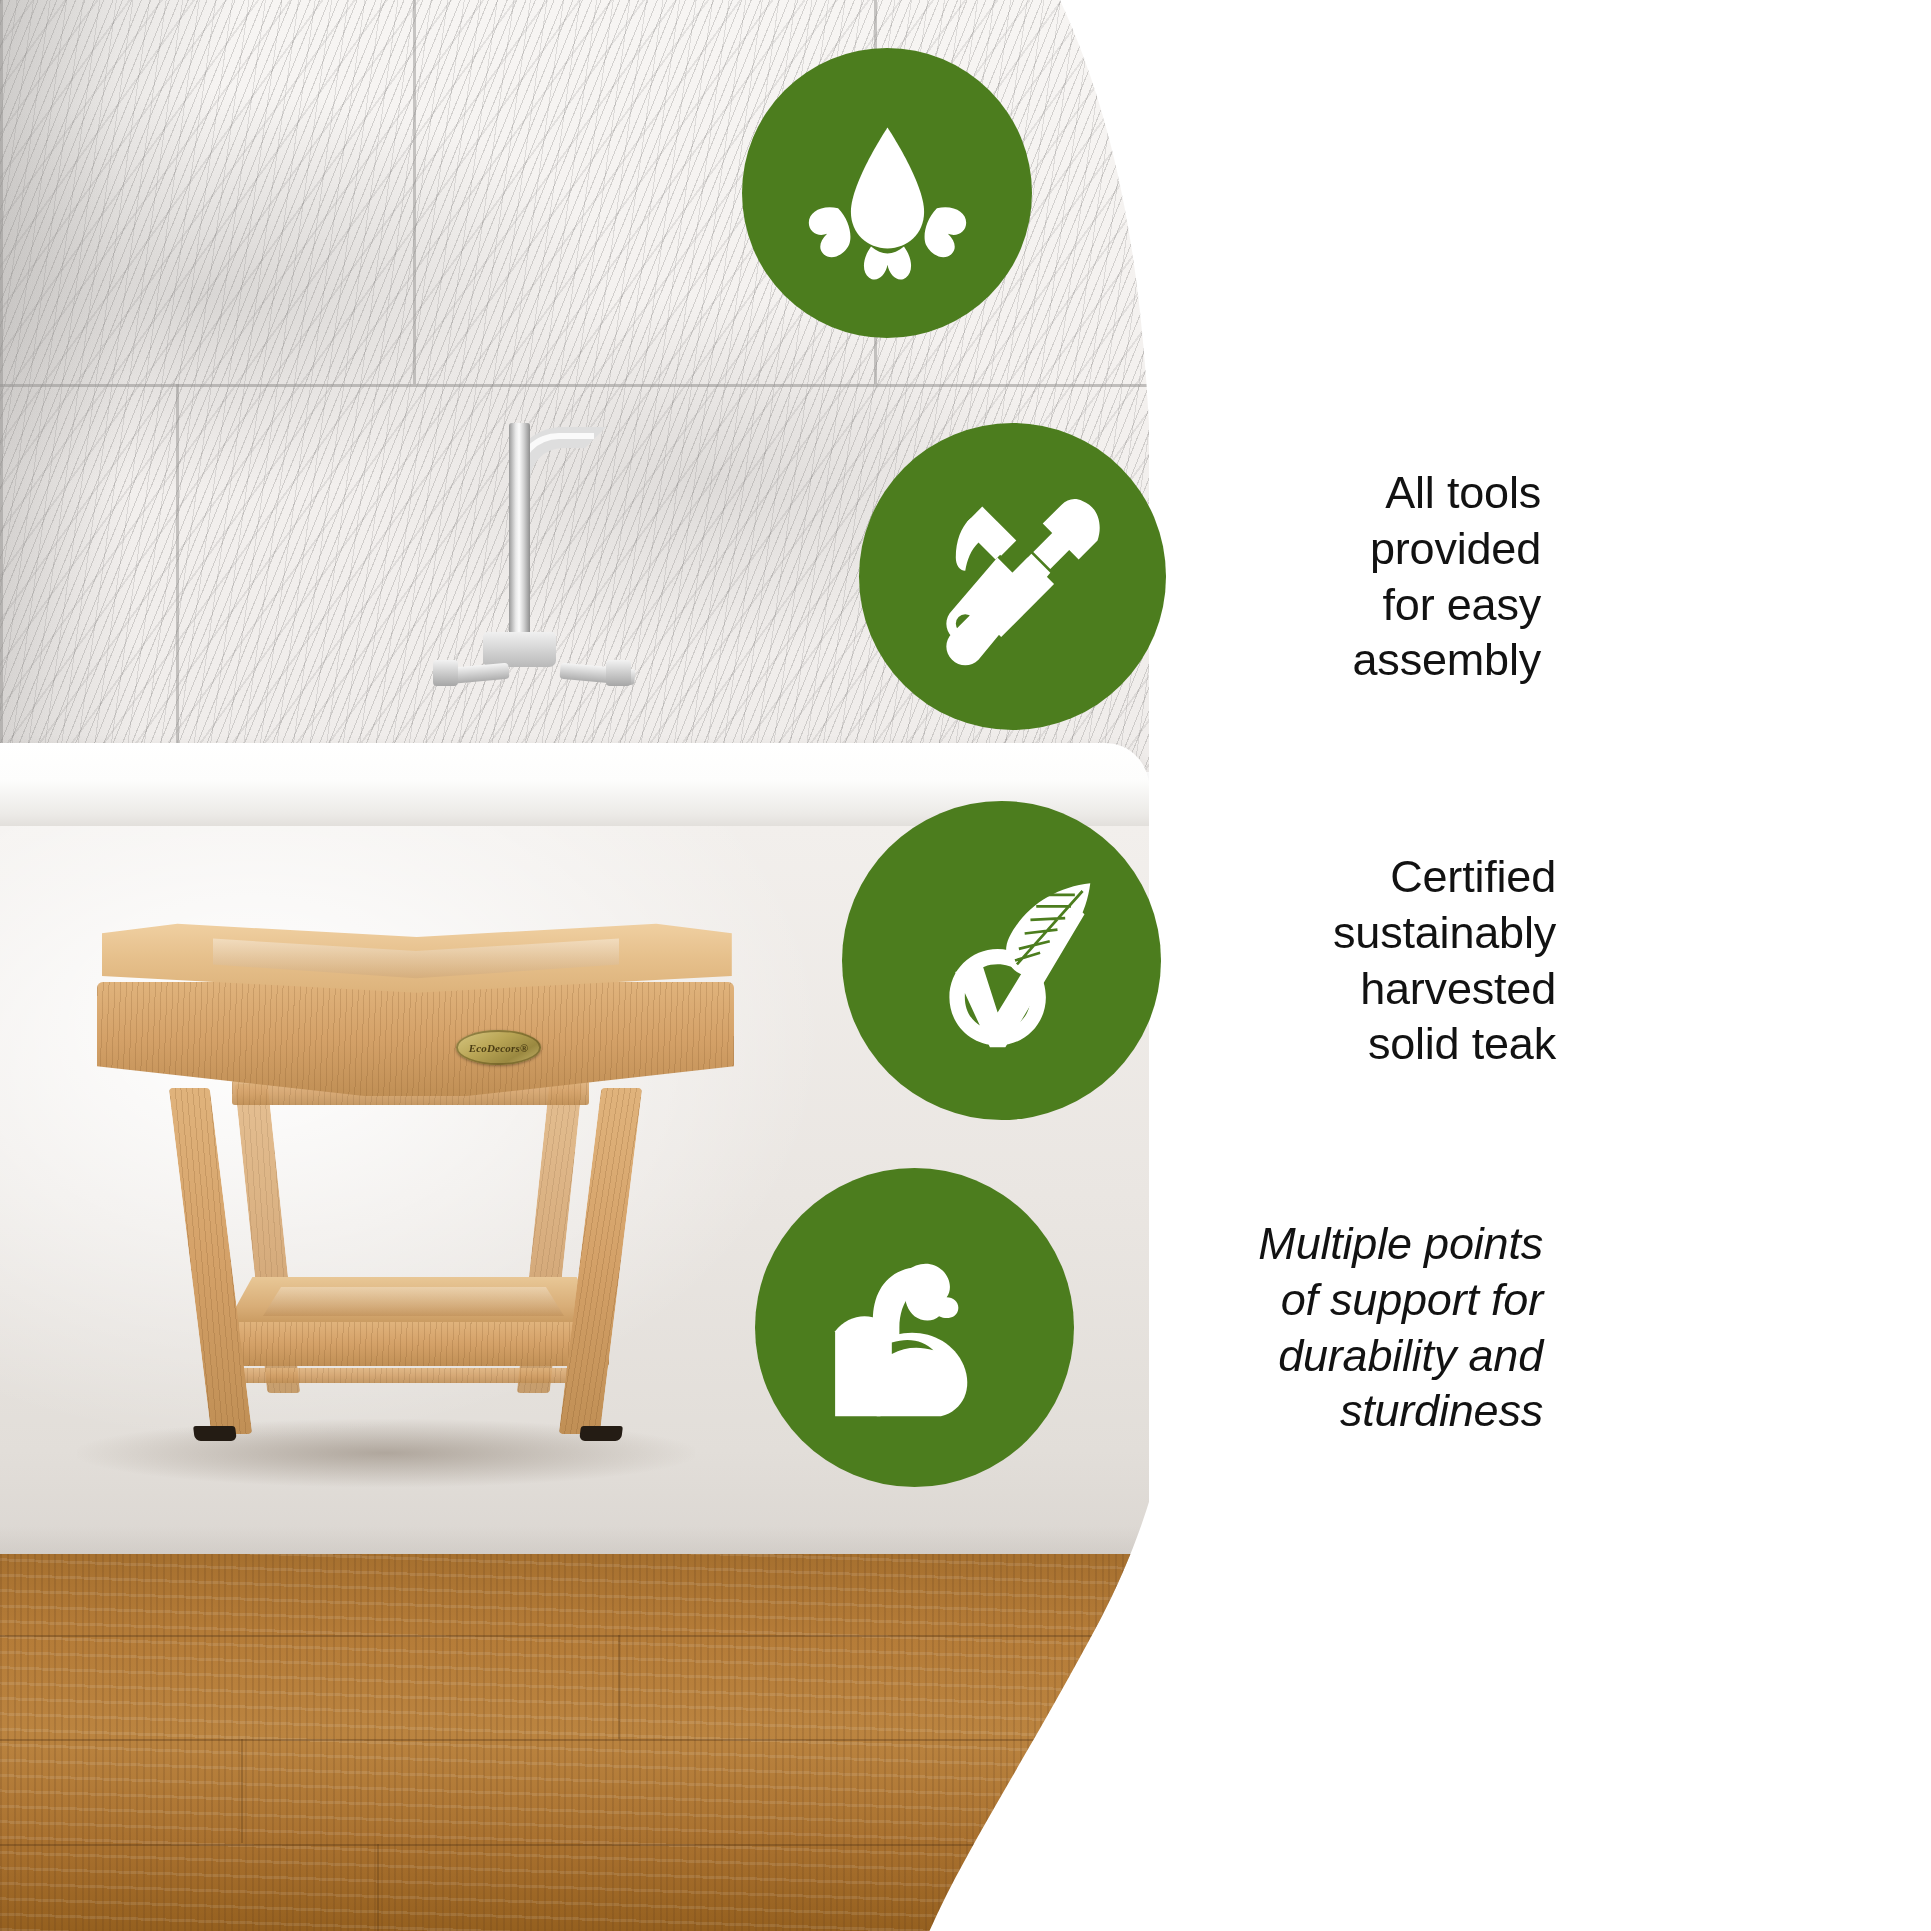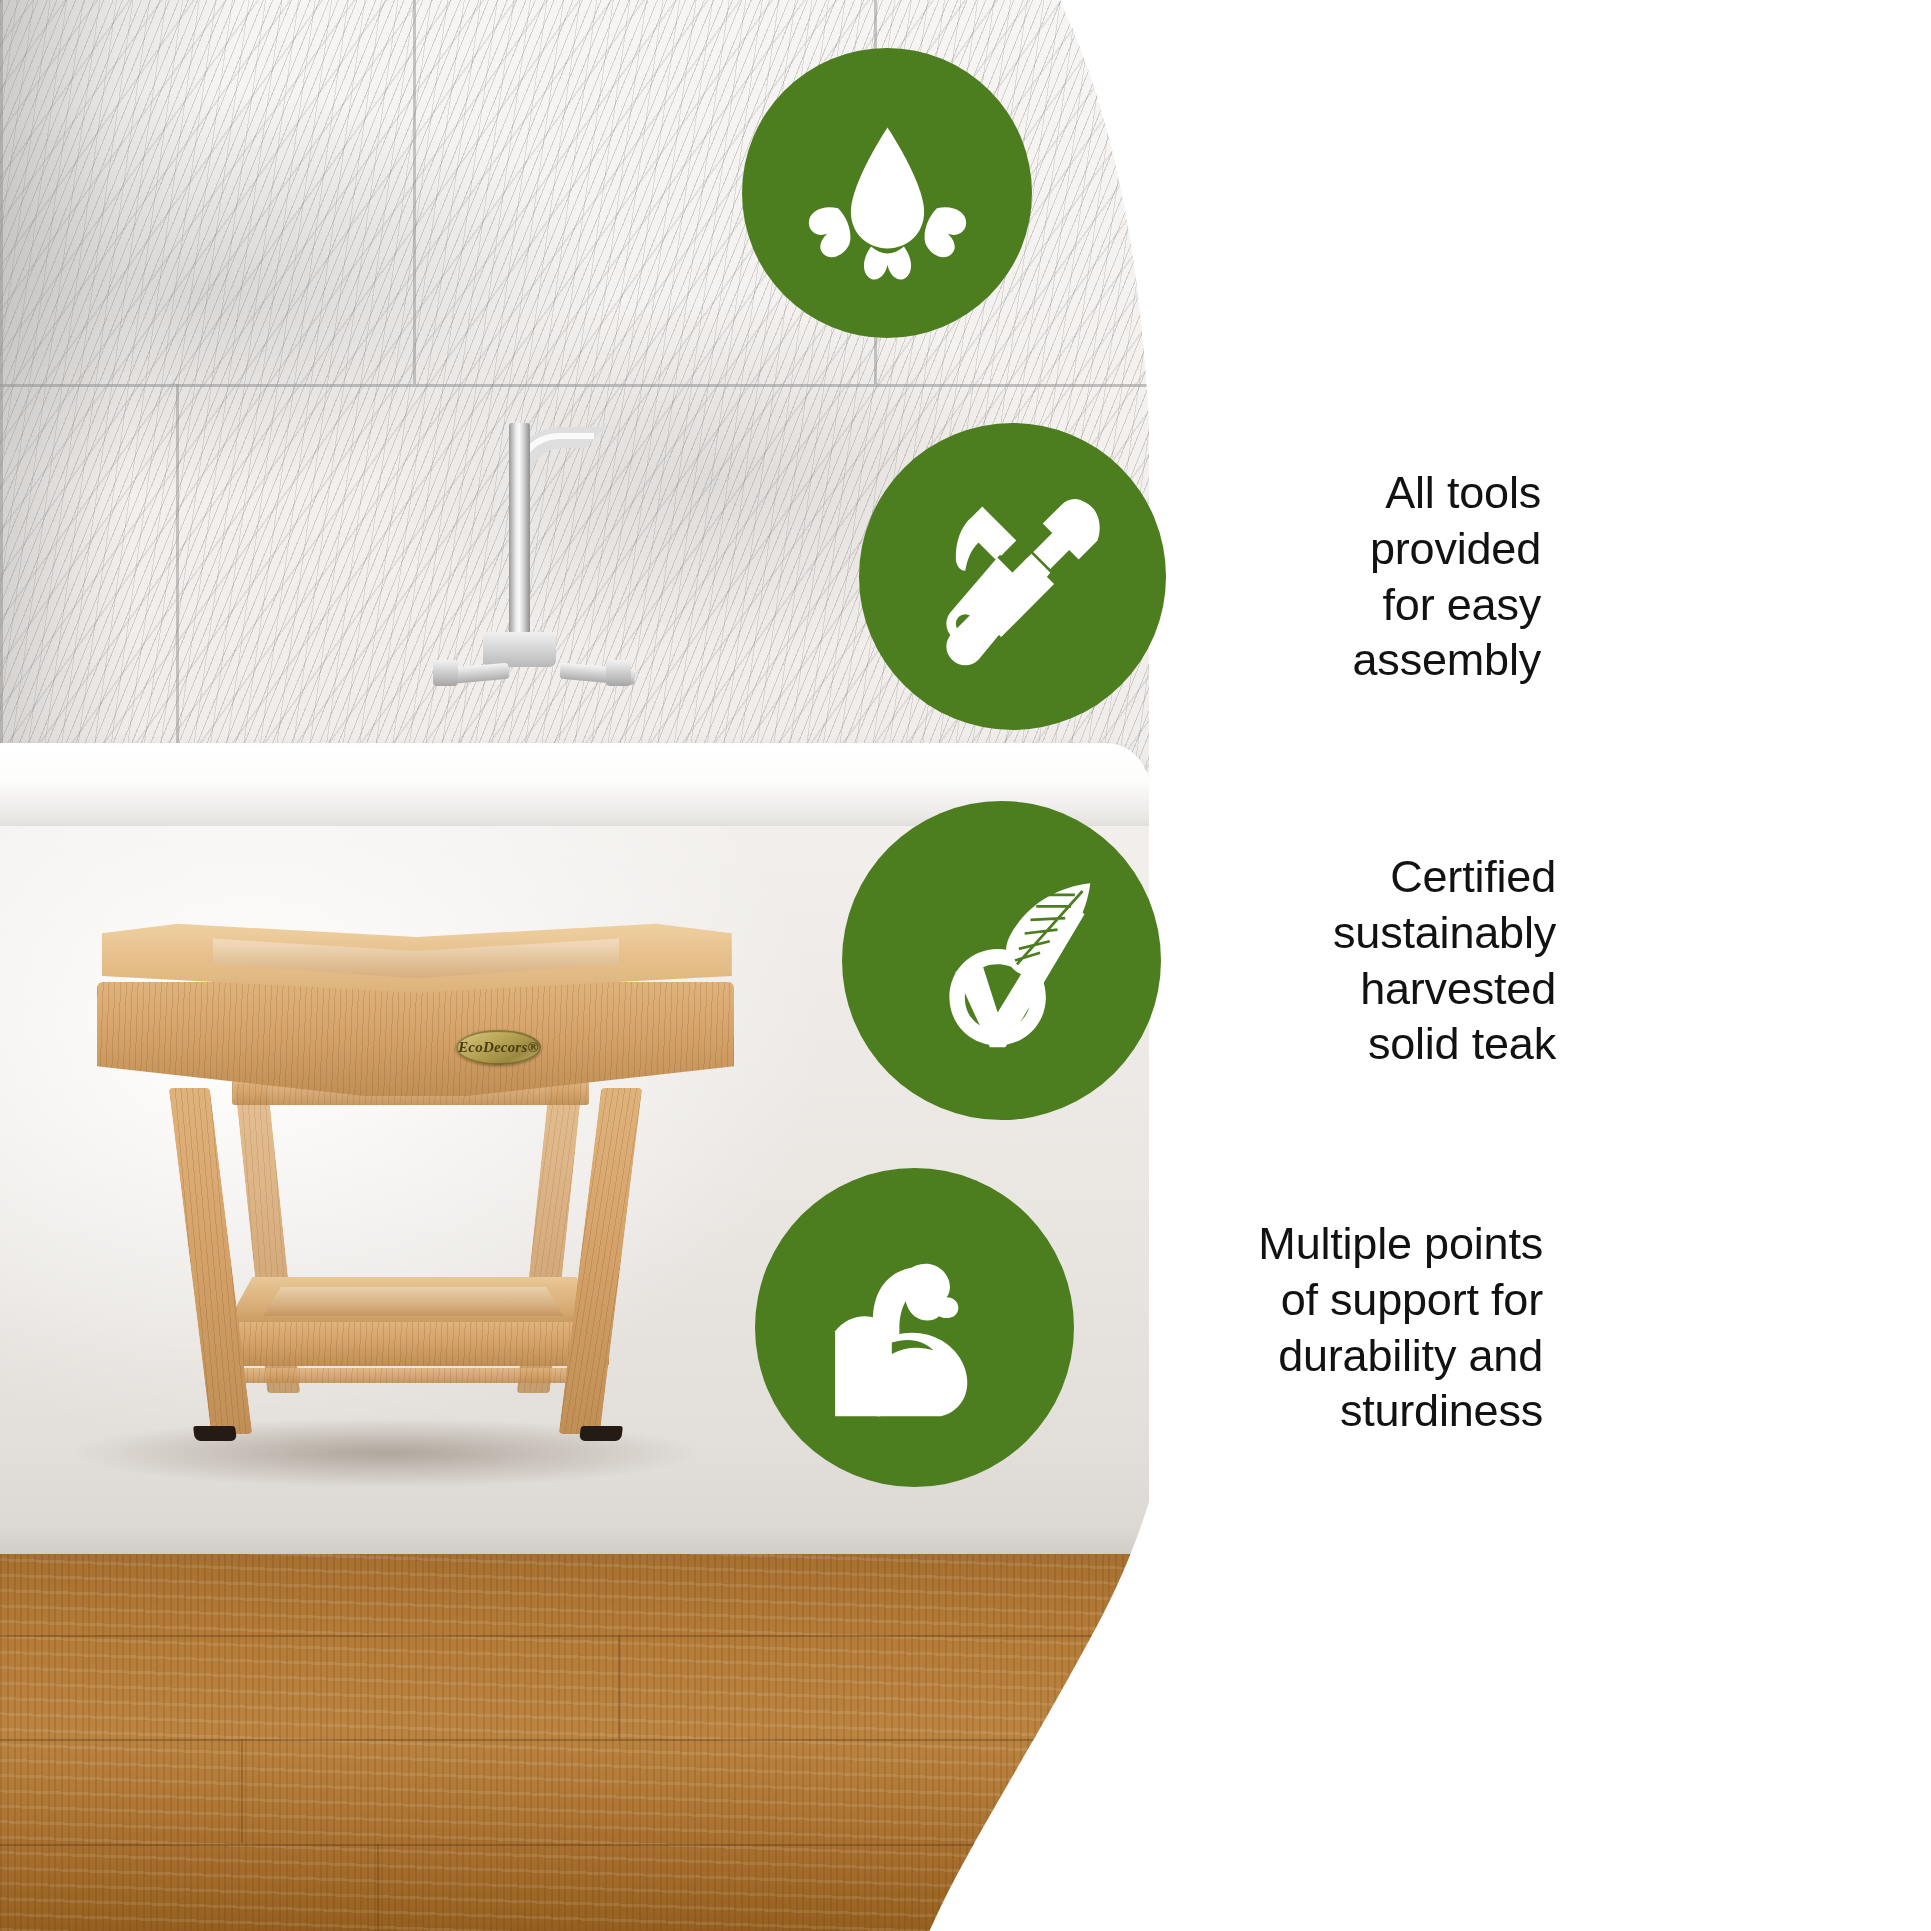--- a/index.html
+++ b/index.html
@@ -143,7 +143,7 @@
   }
   .badge span{
     font-family:"Liberation Serif", serif; font-style:italic; font-weight:700;
-    font-size:15px; color:#4a3c13; letter-spacing:0.2px; white-space:nowrap;
+    font-size:11px; color:#4a3c13; letter-spacing:0.2px; white-space:nowrap;
   }
   .leg{ position:absolute; border-radius:3.9px; }
   .leg-fl{ left:93px; top:166px; width:41px; height:346px; transform:skewX(7deg); }

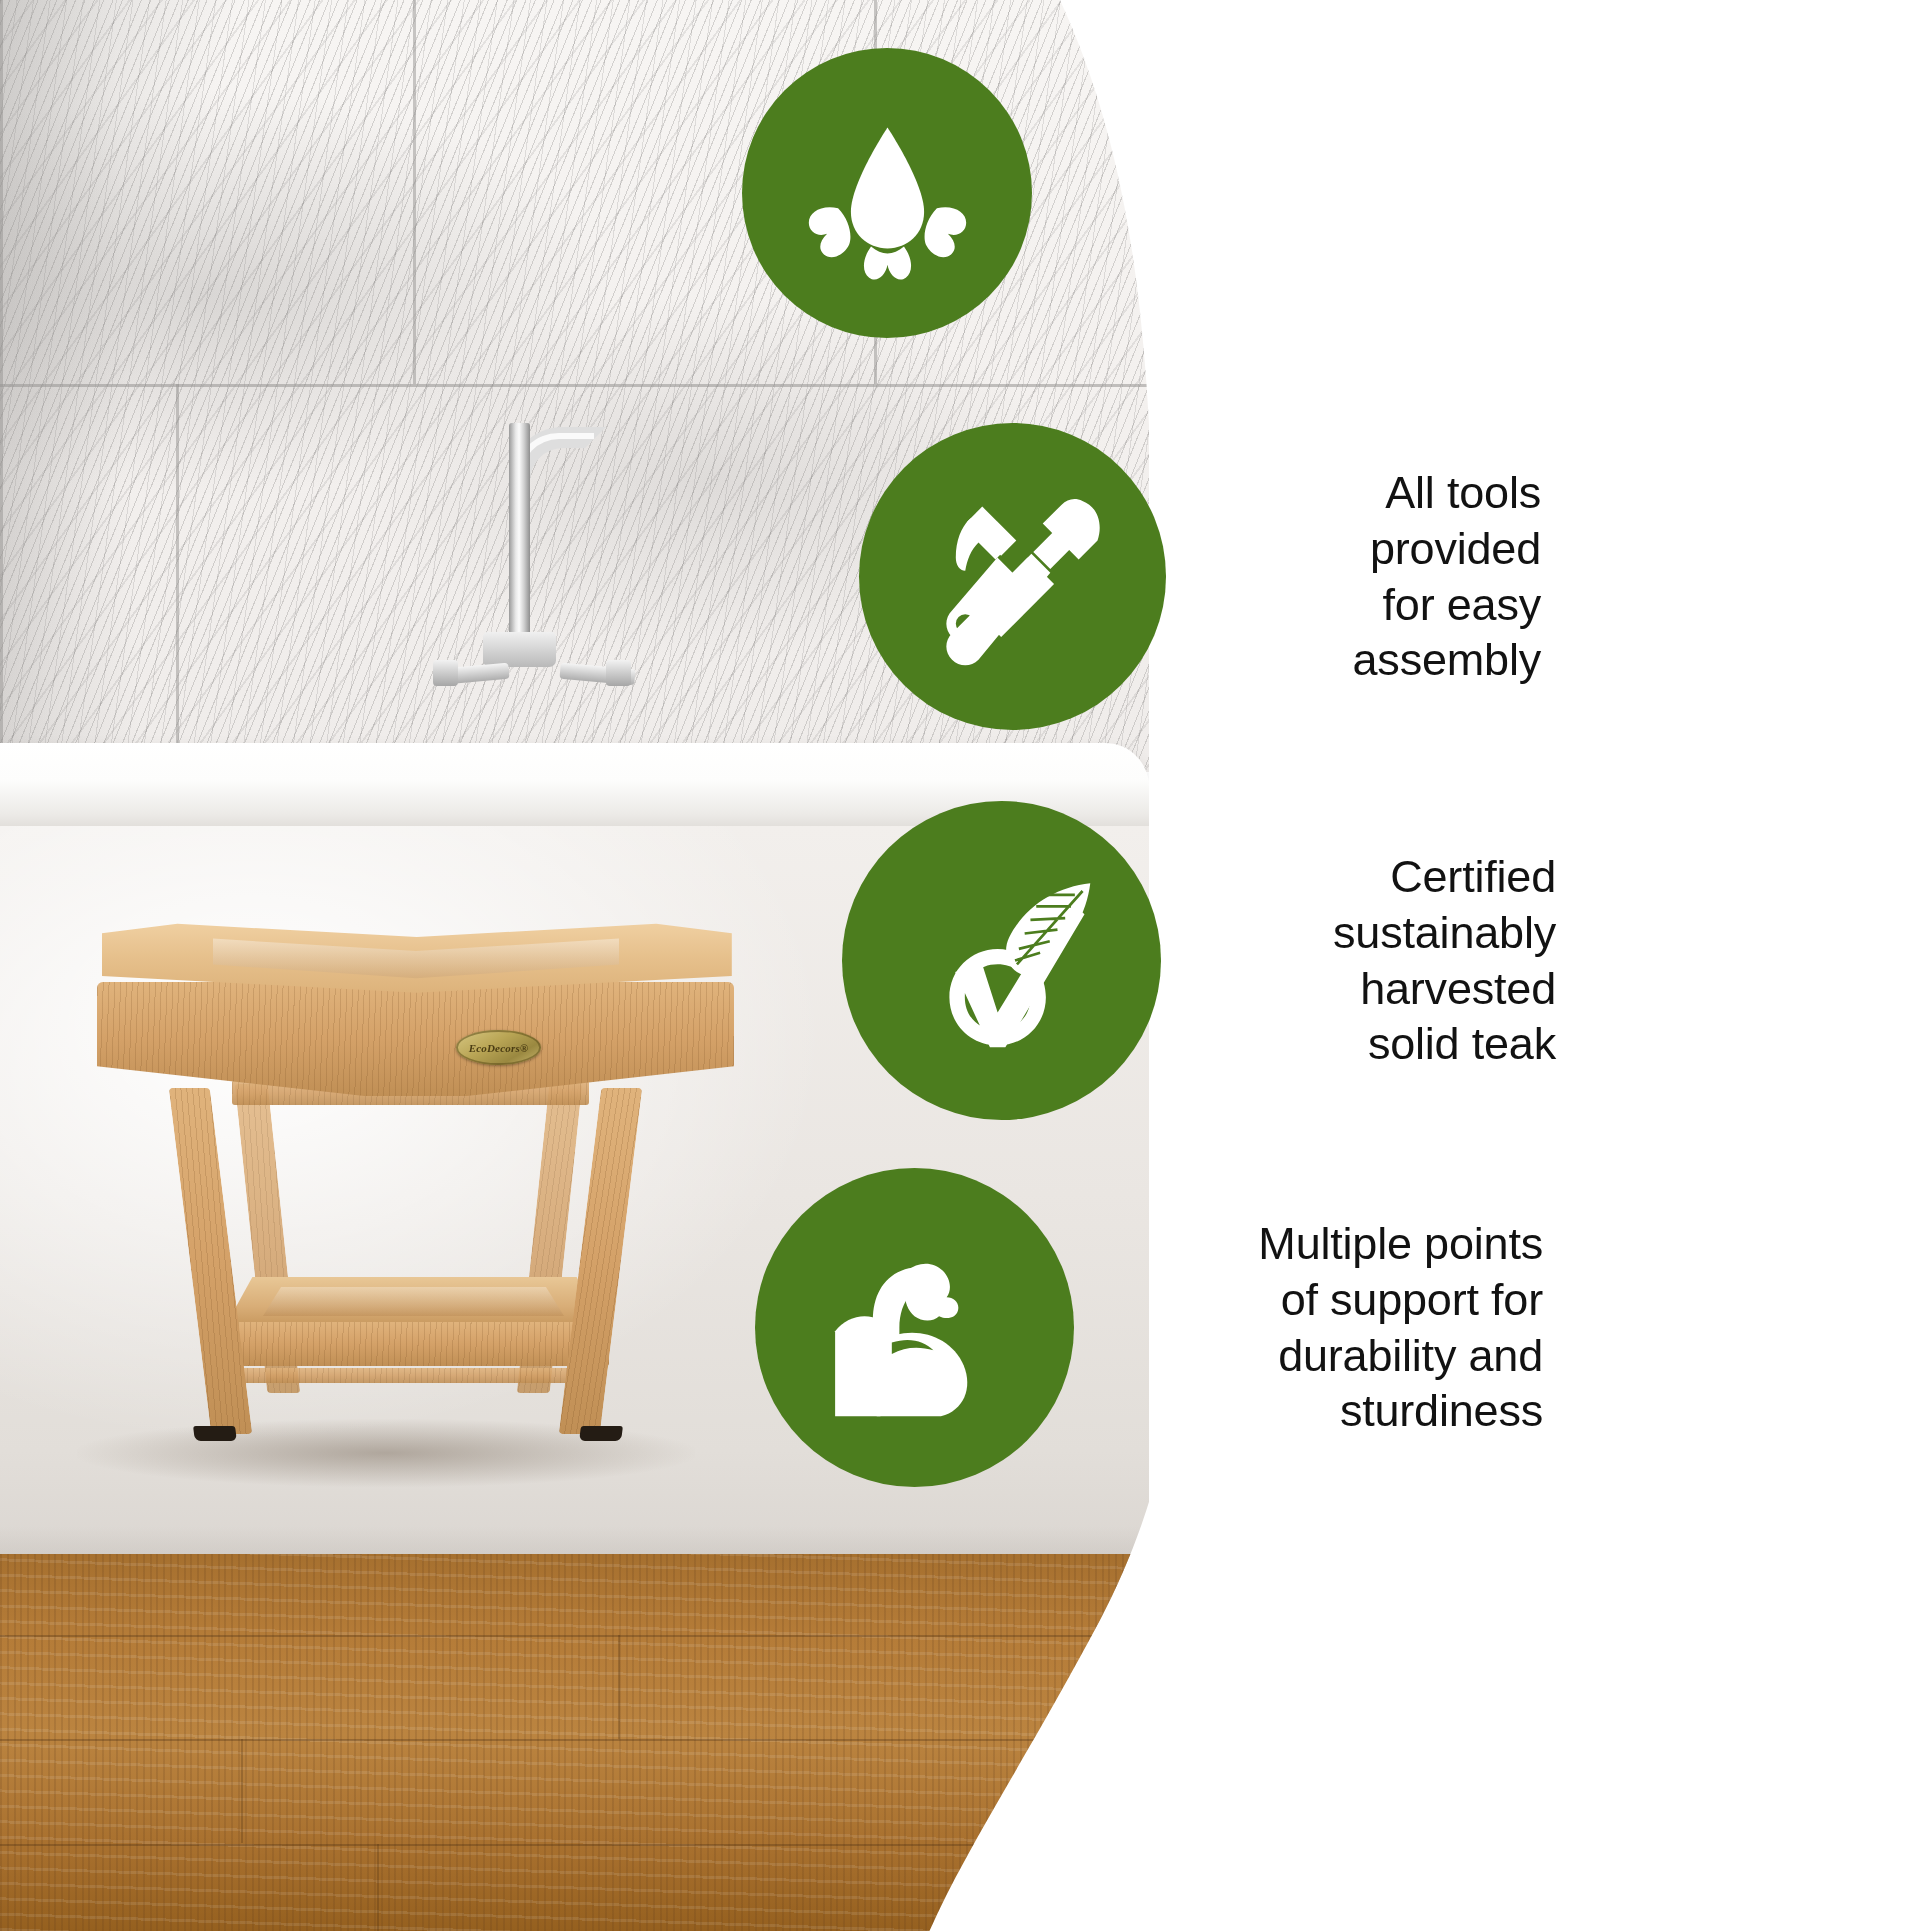--- a/index.html
+++ b/index.html
@@ -197,7 +197,7 @@
   .f3 .circle{ width:319px; height:319px; }
   .f3 .ftext{ margin-left:52px; text-align:right; width:343px; }
 
-  .f4{ left:755px; top:1168px; }
+  .f4{ left:755px; top:1168px;font-style:italic; }
   .f4 .circle{ width:319px; height:319px; }
   .f4 .ftext{ margin-left:54px; text-align:right; width:415px; }
 </style>

